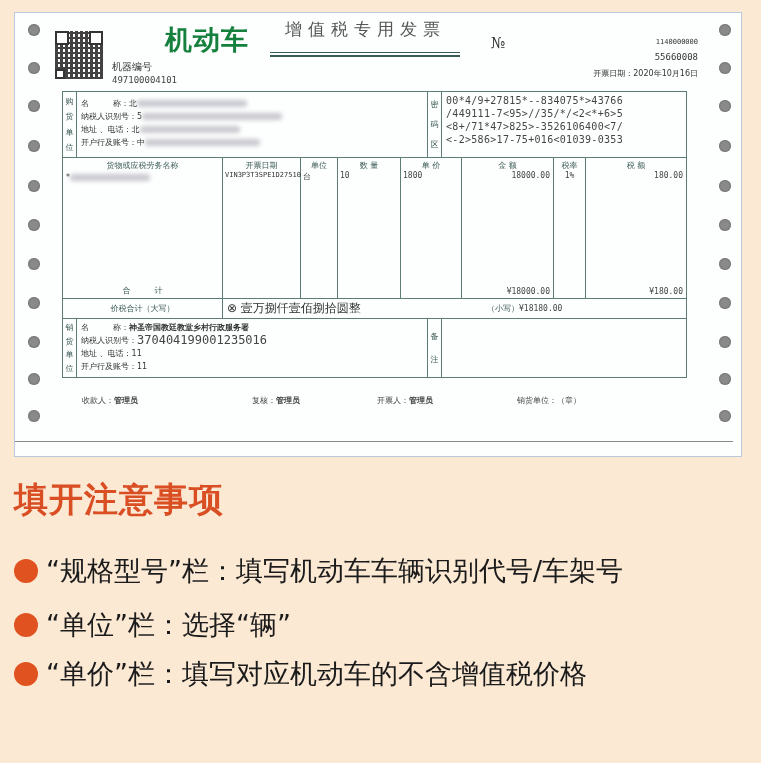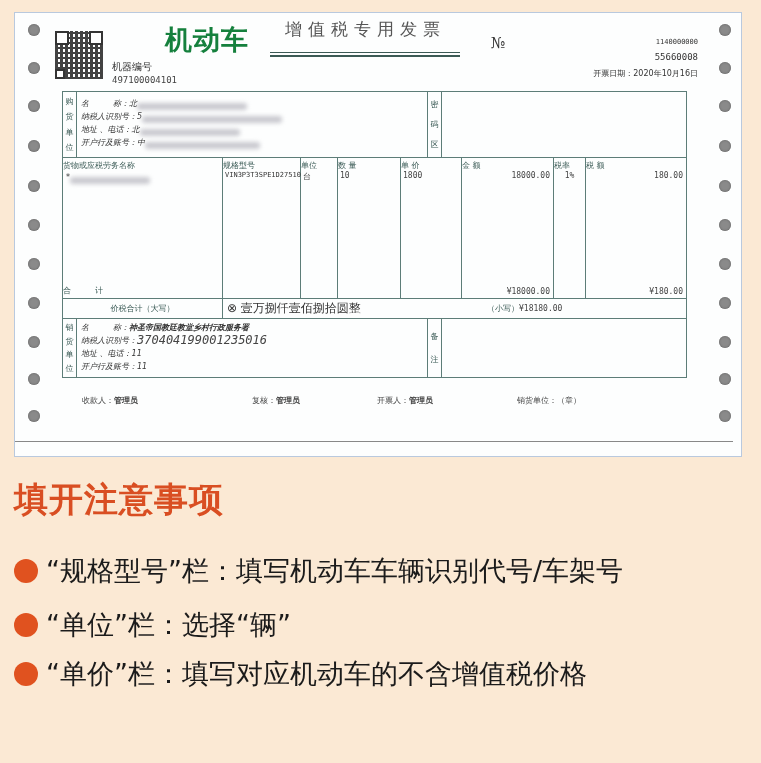--- a/index.html
+++ b/index.html
@@ -40,7 +40,7 @@
   .vlabel { width: 14px; border-right: 1px solid #5d7d78; font-size: 8px; color: #3a5a55; display: flex; flex-direction: column; align-items: center; justify-content: space-around; padding: 2px 0; }
   .cell { border-right: 1px solid #5d7d78; position: relative; }
   .cell:last-child { border-right: none; }
-  .field-line { font-size: 8px; color: #333; height: 13px; line-height: 13px; display: flex; align-items: flex-end; white-space: nowrap; font-style: italic; }
+  .field-line { font-size: 8px; color: #333; height: 13px; line-height: 13px; display: flex; align-items: center; white-space: nowrap; }
   .blur { display: inline-block; height: 7px; background: #c9c9cf; filter: blur(2px); border-radius: 3px; }
   .cipher { font-family: "DejaVu Sans Mono", monospace; font-size: 10px; color: #444; line-height: 13px; padding: 2px 4px; letter-spacing: .3px; }
   .hdr { font-size: 8px; color: #3a5a55; }

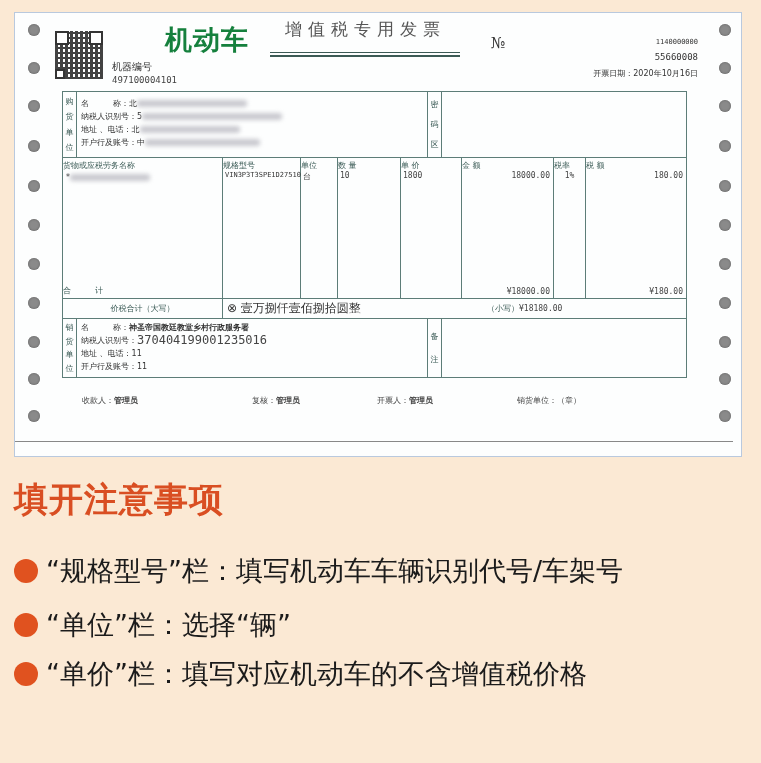--- a/index.html
+++ b/index.html
@@ -135,6 +135,14 @@
       <span>码</span>
       <span>区</span>
     </div>
+    <div class="cell" style="flex:1">
+      <div class="cipher">
+        <div>00*4/9+27815*--834075*&gt;43766</div>
+        <div>/449111-7&lt;95&gt;//35/*/&lt;2&lt;*+6&gt;5</div>
+        <div>&lt;8+/71*47&gt;825&gt;-3526106400&lt;7/</div>
+        <div>&lt;-2&gt;586&gt;17-75+016&lt;01039-0353</div>
+      </div>
+    </div>
   </div>
 
   <div class="row" style="height:141px">

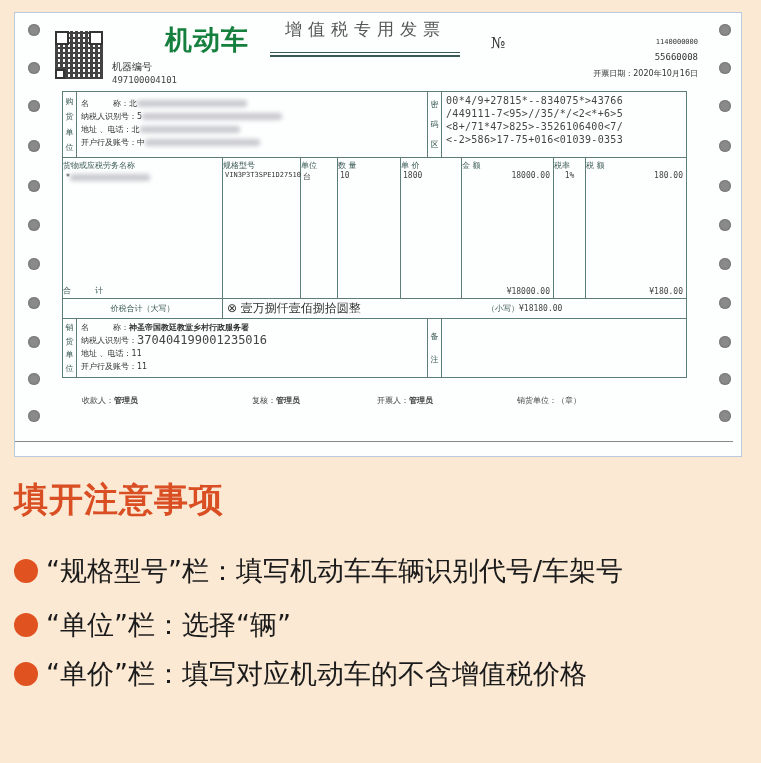--- a/index.html
+++ b/index.html
@@ -43,7 +43,7 @@
   .field-line { font-size: 8px; color: #333; height: 13px; line-height: 13px; display: flex; align-items: center; white-space: nowrap; }
   .blur { display: inline-block; height: 7px; background: #c9c9cf; filter: blur(2px); border-radius: 3px; }
   .cipher { font-family: "DejaVu Sans Mono", monospace; font-size: 10px; color: #444; line-height: 13px; padding: 2px 4px; letter-spacing: .3px; }
-  .hdr { font-size: 8px; color: #3a5a55; }
+  .hdr { font-size: 8px; color: #3a5a55; text-align: center; }
   .mono-s { font-family: "DejaVu Sans Mono", monospace; font-size: 7px; color: #333; }
   .mono { font-family: "DejaVu Sans Mono", monospace; font-size: 8px; color: #444; }
 

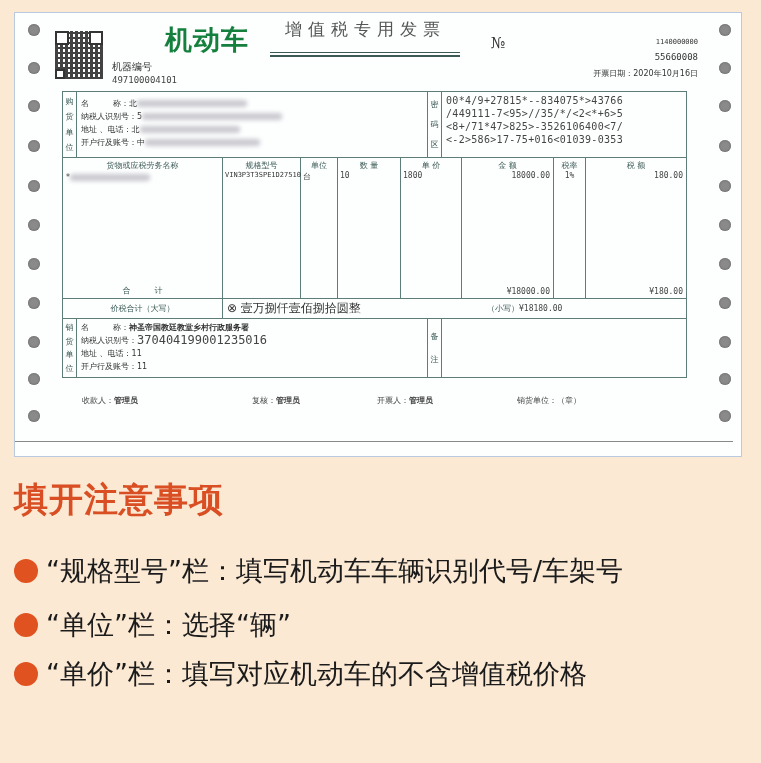--- a/index.html
+++ b/index.html
@@ -155,7 +155,7 @@
       <div class="hdr" style="position:absolute;bottom:2px;left:0;right:0">合　　　计</div>
     </div>
     <div class="cell" style="width:78px">
-      <div class="hdr" style="padding-top:2px">规格型号</div>
+      <div class="hdr" style="padding-top:2px">开票日期</div>
       <div class="mono-s" style="padding-left:2px">VIN3P3T3SPE1D27510</div>
     </div>
     <div class="cell" style="width:37px">

